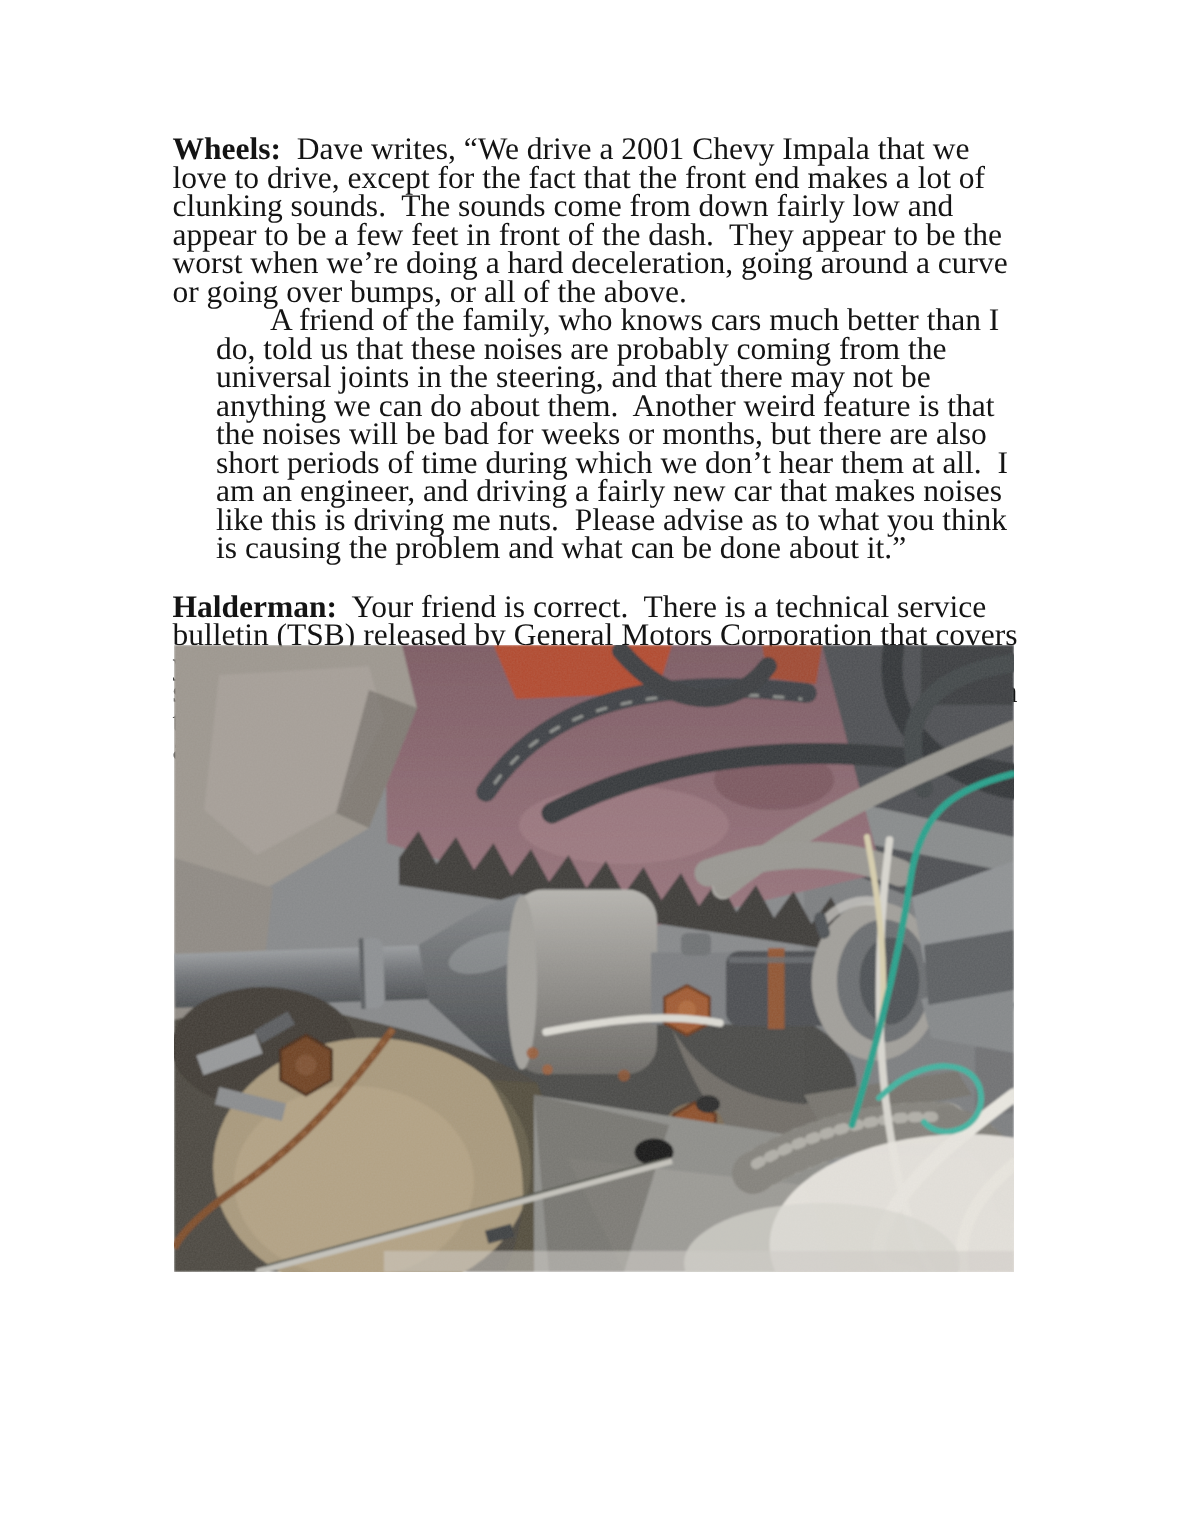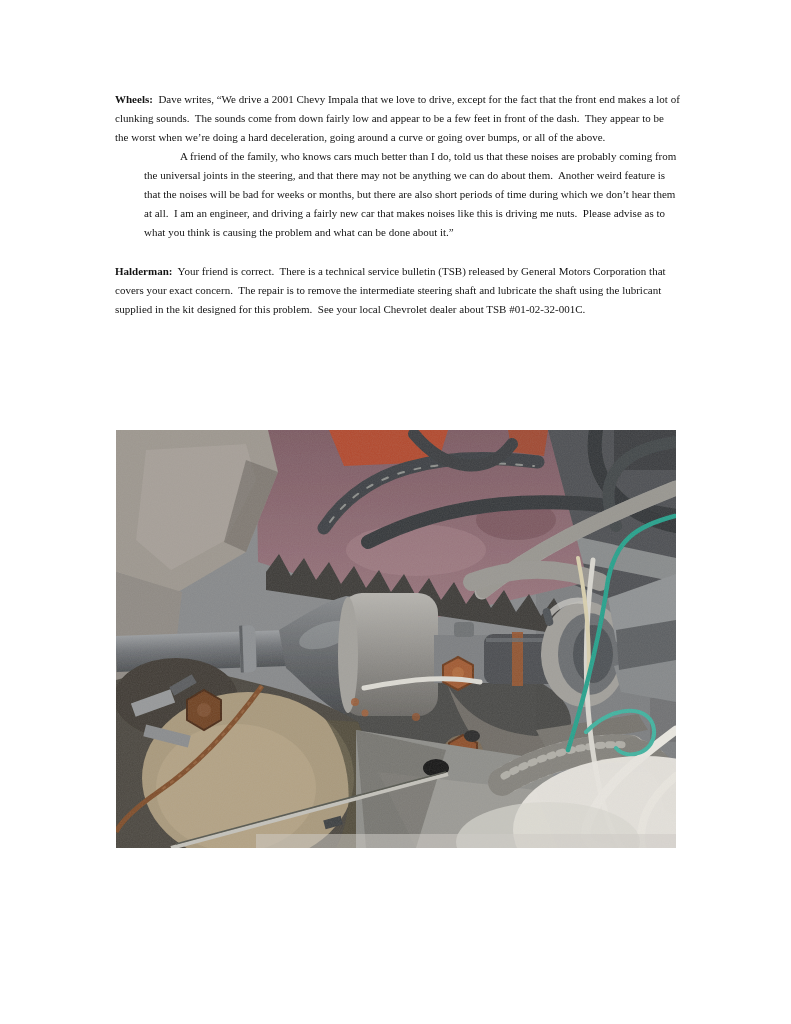--- a/index.html
+++ b/index.html
@@ -9,7 +9,7 @@
   }
   .textblock{
     position:absolute;left:115px;top:90px;width:565px;
-    font-size:11px;line-height:19px;text-align:left;
+    font-size:21px;line-height:19px;text-align:left;
   }
   .textblock p{margin:0;white-space:pre-wrap;}
   .textblock p.indent-first{text-indent:36px;margin-left:29px;}

